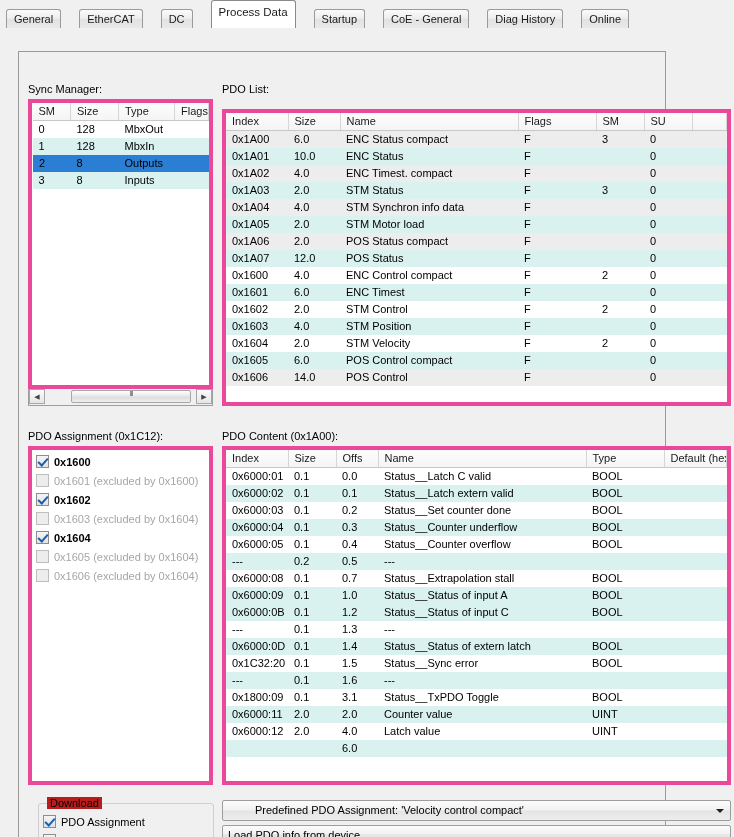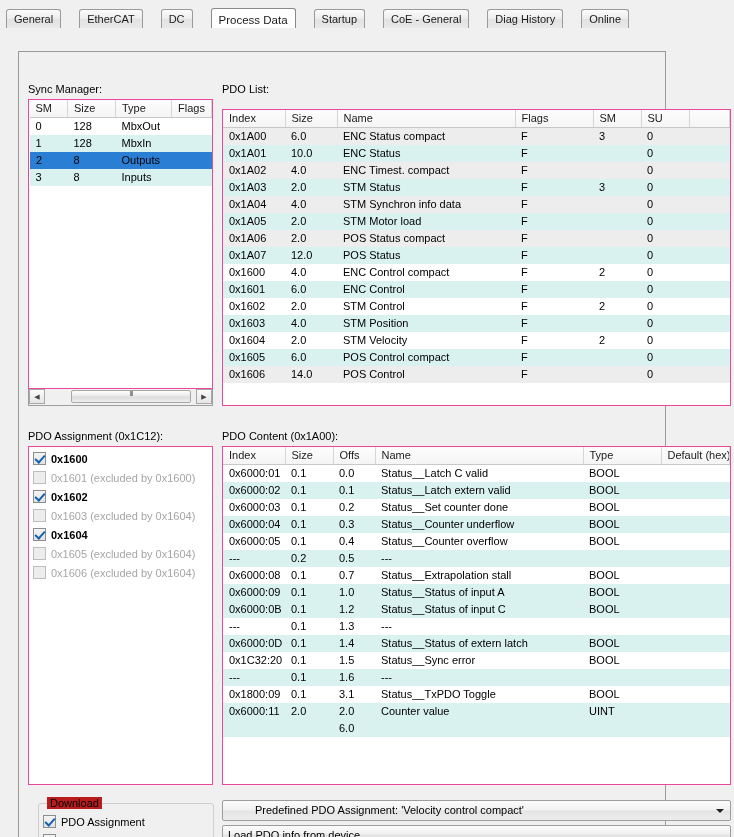--- a/index.html
+++ b/index.html
@@ -39,7 +39,7 @@
     box-sizing: border-box;
   }
   .tab.active {
-    height: 20px;
+    height: 28px;
     line-height: 23px;
     background: #ffffff;
     border-color: #8a8a8a;

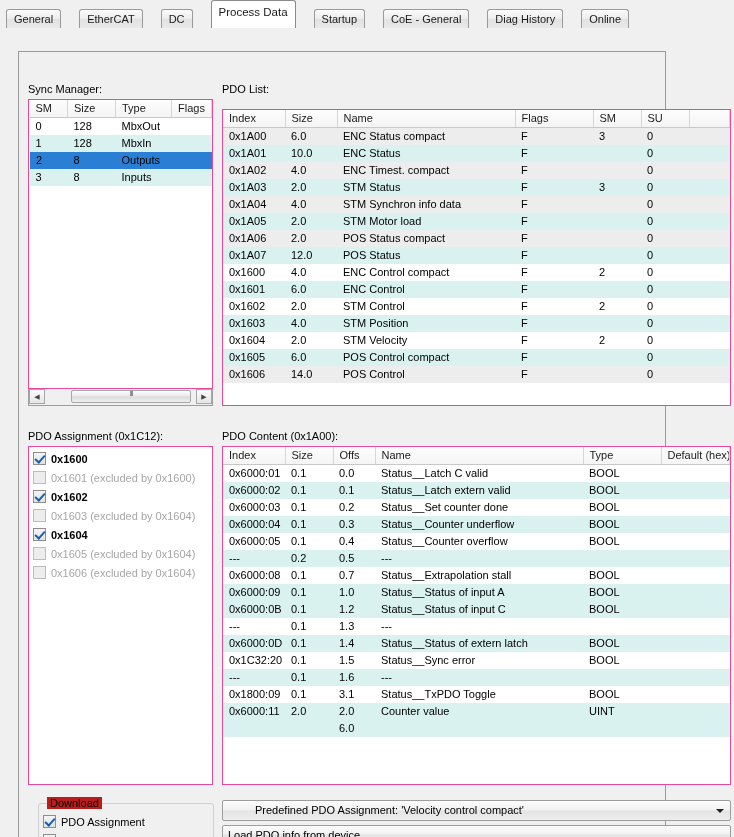--- a/index.html
+++ b/index.html
@@ -70,7 +70,7 @@
   .listbox {
     position: absolute;
     background: #ffffff;
-    border: 1px solid #ec4899;
+    border: 4px solid #ec4899;
     box-sizing: border-box;
     overflow: hidden;
   }

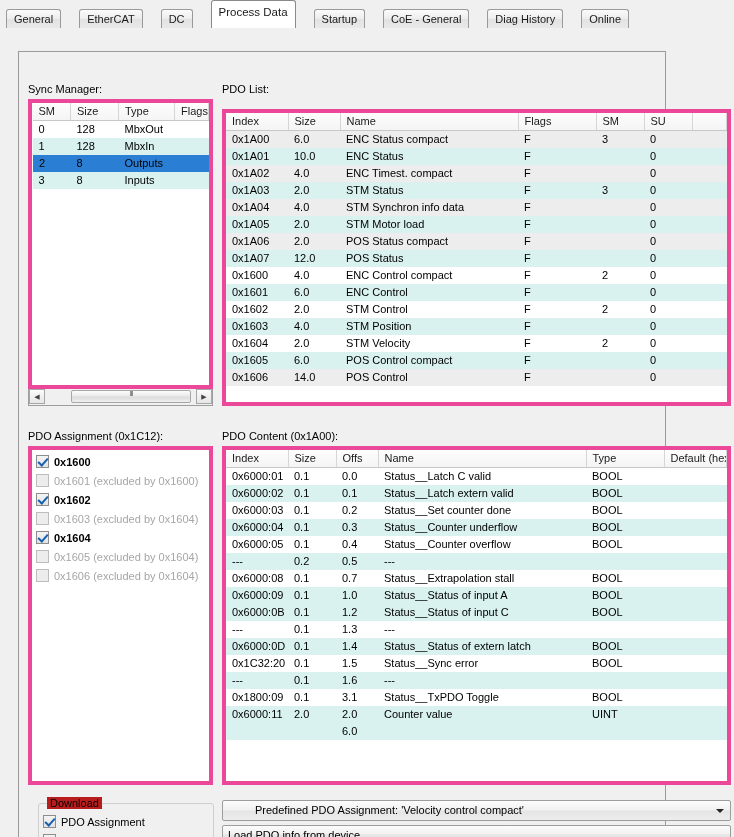--- a/index.html
+++ b/index.html
@@ -399,7 +399,7 @@
           <tr class="alt-cyan">
             <td class="first">0x1601</td>
             <td>6.0</td>
-            <td>ENC Control</td>
+            <td>ENC Timest</td>
             <td>F</td>
             <td></td>
             <td>0</td>

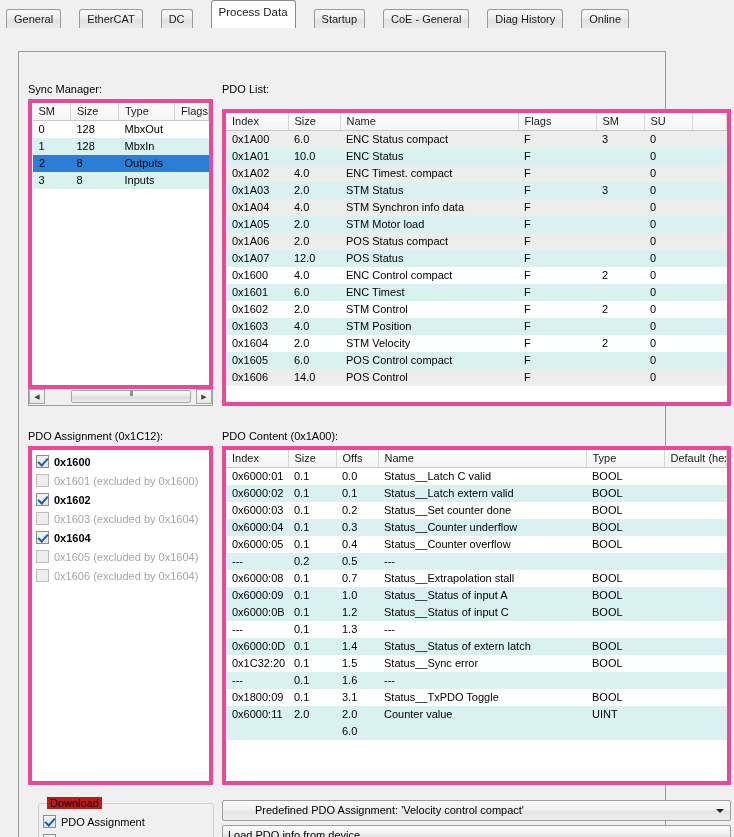--- a/index.html
+++ b/index.html
@@ -630,6 +630,14 @@
             <td>UINT</td>
             <td></td>
           </tr>
+          <tr class="alt-white">
+            <td class="first">0x6000:12</td>
+            <td>2.0</td>
+            <td>4.0</td>
+            <td>Latch value</td>
+            <td>UINT</td>
+            <td></td>
+          </tr>
           <tr class="alt-cyan">
             <td class="first"></td>
             <td></td>

